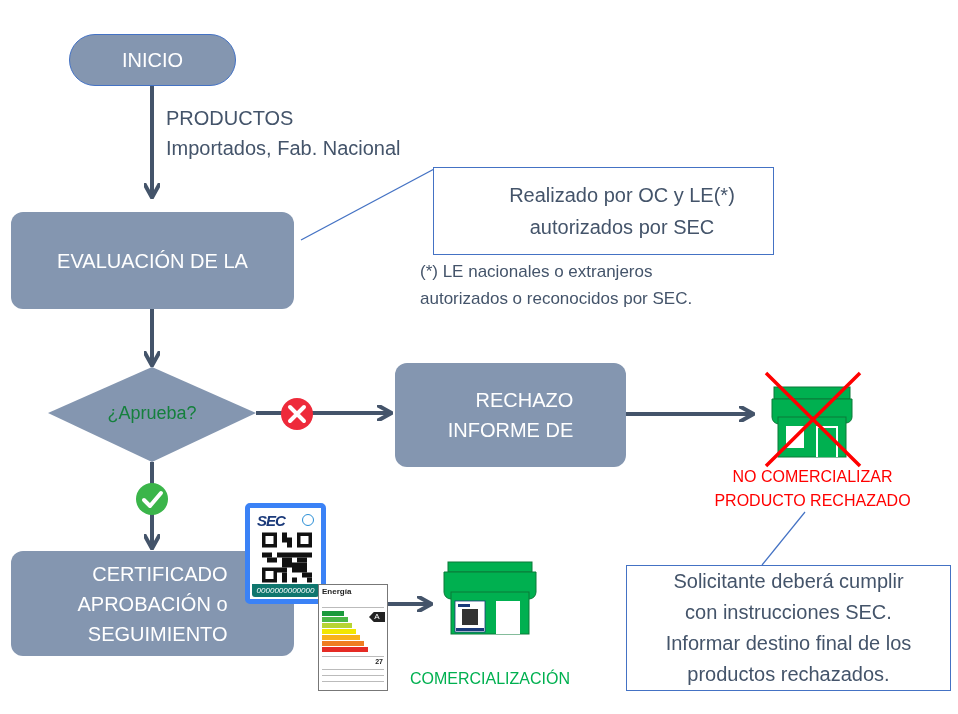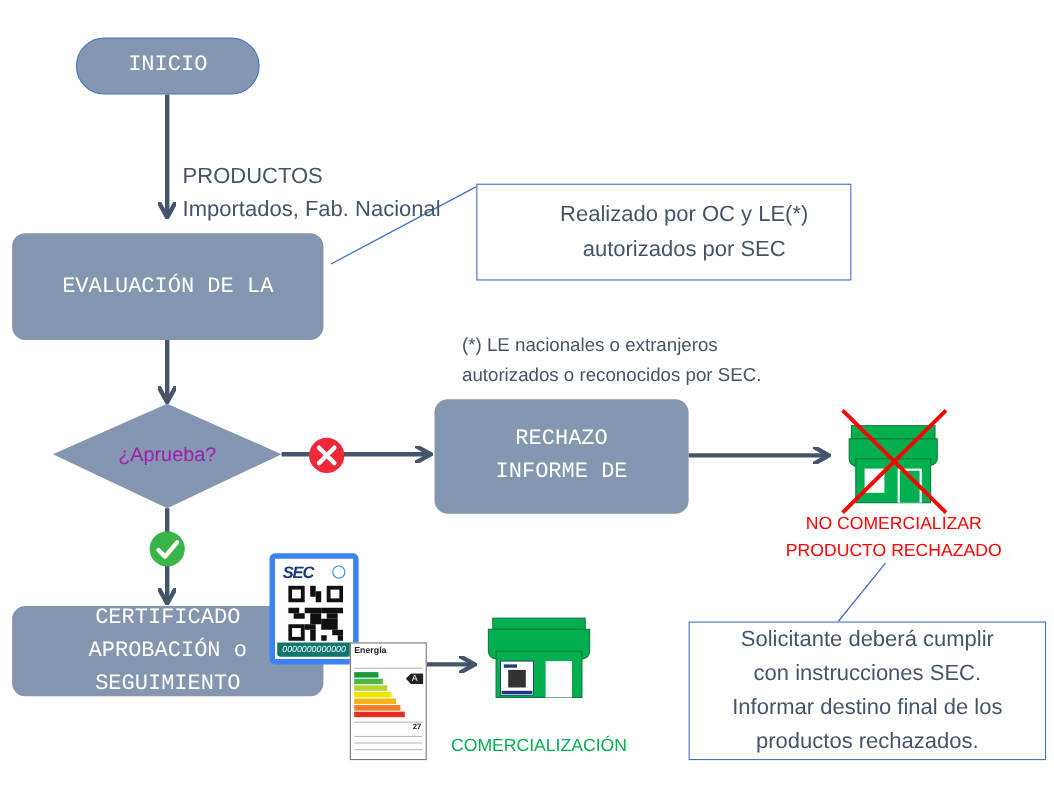--- a/index.html
+++ b/index.html
@@ -9,8 +9,8 @@
   svg.connectors { position: absolute; left: 0; top: 0; width: 958px; height: 714px; pointer-events: none; }
 
   .node { position: absolute; background: #8496b0; color: #ffffff; display: flex; align-items: center;
-          justify-content: center; text-align: center; font-size: 20px; line-height: 30px;
-          box-sizing: border-box; font-family: Liberation Mono, monospace; }
+          justify-content: center; text-align: right; font-size: 20px; line-height: 30px;
+          box-sizing: border-box; }
   .node span { display: block; }
   #inicio { left: 69px; top: 34px; width: 167px; height: 52px; border-radius: 26px; border: 1.5px solid #4472c4; }
   #evaluacion { left: 11px; top: 200px; width: 283px; height: 97px; border-radius: 12px; margin-top: 12px; }

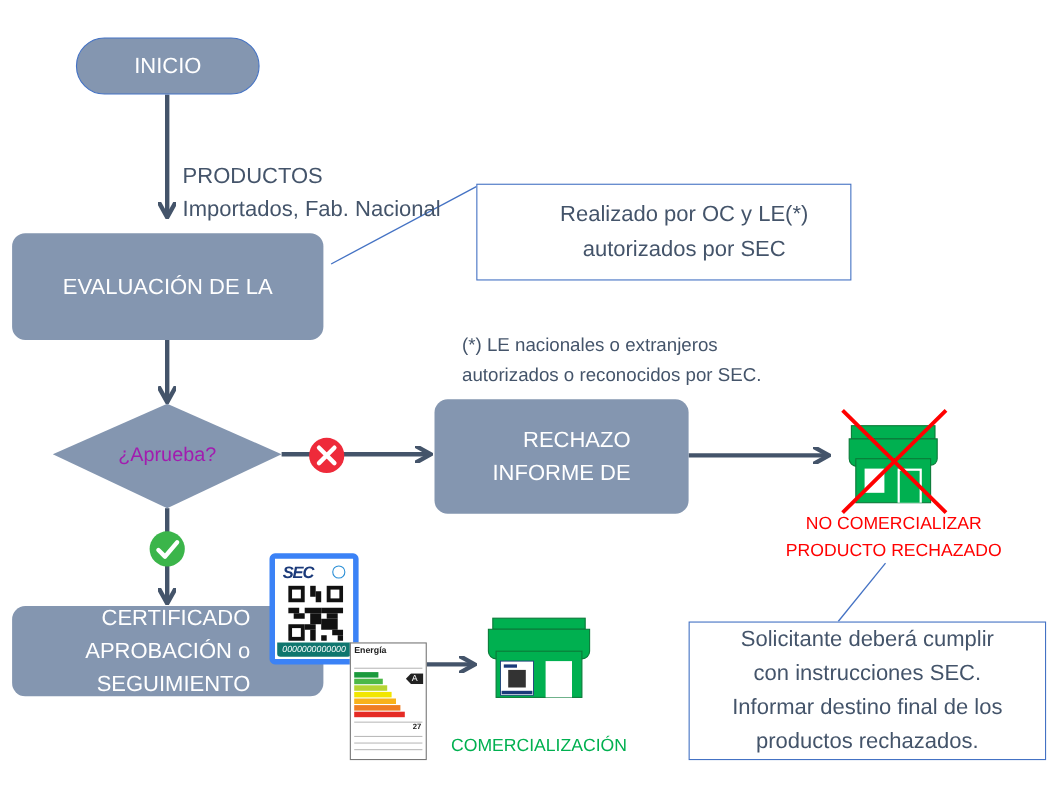--- a/index.html
+++ b/index.html
@@ -17,7 +17,7 @@
   #informe { left: 395px; top: 363px; width: 231px; height: 104px; border-radius: 12px; }
   #certificado { left: 11px; top: 551px; width: 283px; height: 82px; border-radius: 12px; }
 
-  .text-dark { color: #44546a; margin-top: 42px; }
+  .text-dark { color: #44546a; }
   #productos { left: 166px; top: 103px; font-size: 20px; line-height: 30px; }
 
   .callout { position: absolute; border: 1.3px solid #4472c4; background: #ffffff; box-sizing: border-box;

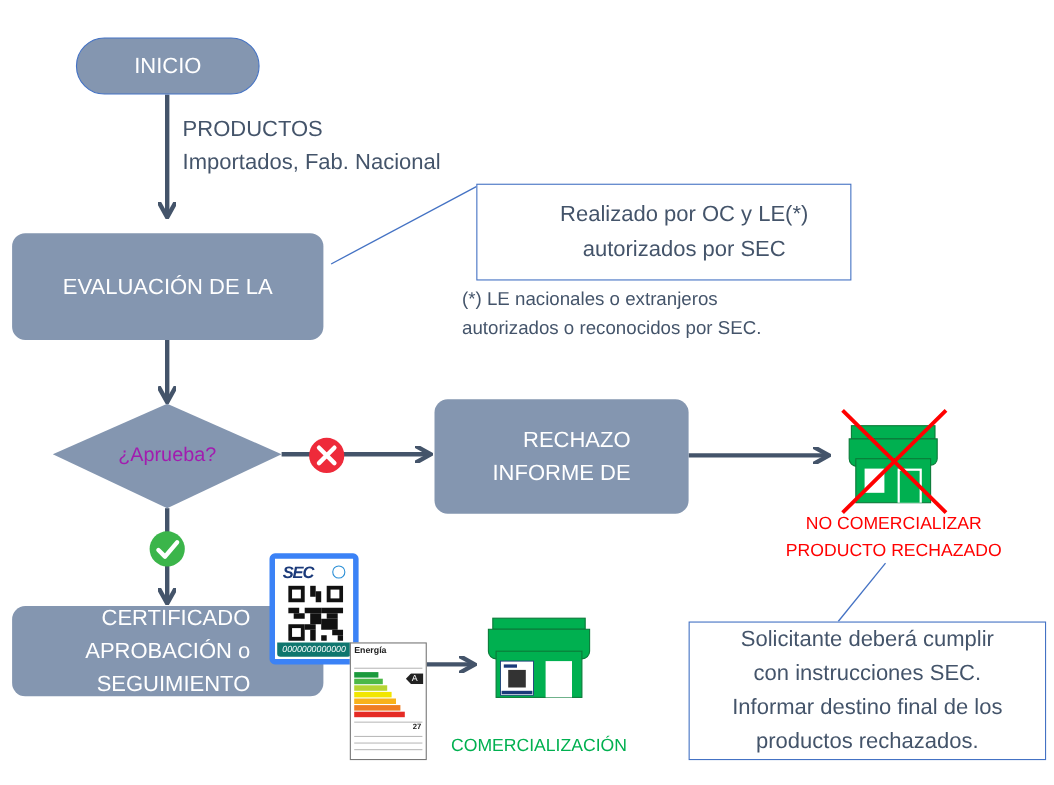--- a/index.html
+++ b/index.html
@@ -139,7 +139,7 @@
   <div>autorizados o reconocidos por SEC.</div>
 </div>
 
-<div class="abs" style="left:48px; top:398px; width:208px; text-align:center; color:#a21caf; font-size:18px; line-height:30px;">¿Aprueba?</div>
+<div class="abs" style="left:48px; top:398px; width:208px; text-align:center; color:#15803d; font-size:18px; line-height:30px;">¿Aprueba?</div>
 
 <div id="informe" class="node">
   <div>

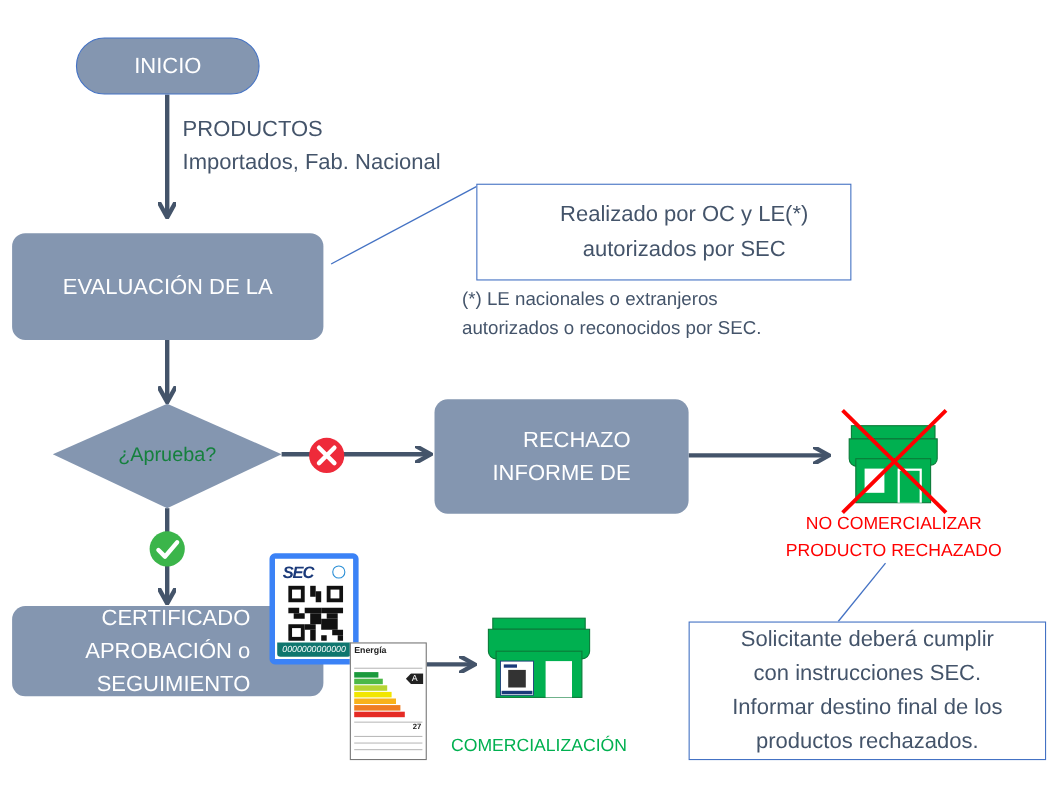--- a/index.html
+++ b/index.html
@@ -15,7 +15,7 @@
   #inicio { left: 69px; top: 34px; width: 167px; height: 52px; border-radius: 26px; border: 1.5px solid #4472c4; }
   #evaluacion { left: 11px; top: 200px; width: 283px; height: 97px; border-radius: 12px; margin-top: 12px; }
   #informe { left: 395px; top: 363px; width: 231px; height: 104px; border-radius: 12px; }
-  #certificado { left: 11px; top: 551px; width: 283px; height: 82px; border-radius: 12px; }
+  #certificado { left: 11px; top: 551px; width: 283px; height: 105px; border-radius: 12px; }
 
   .text-dark { color: #44546a; }
   #productos { left: 166px; top: 103px; font-size: 20px; line-height: 30px; }

